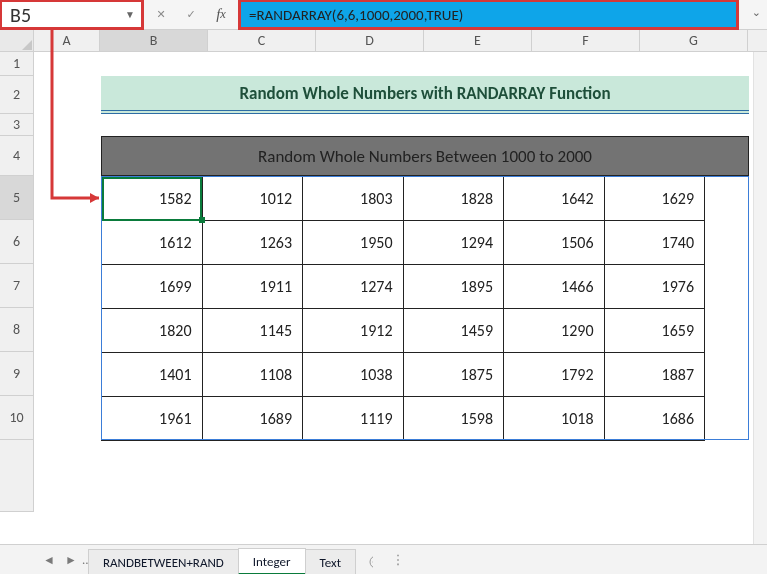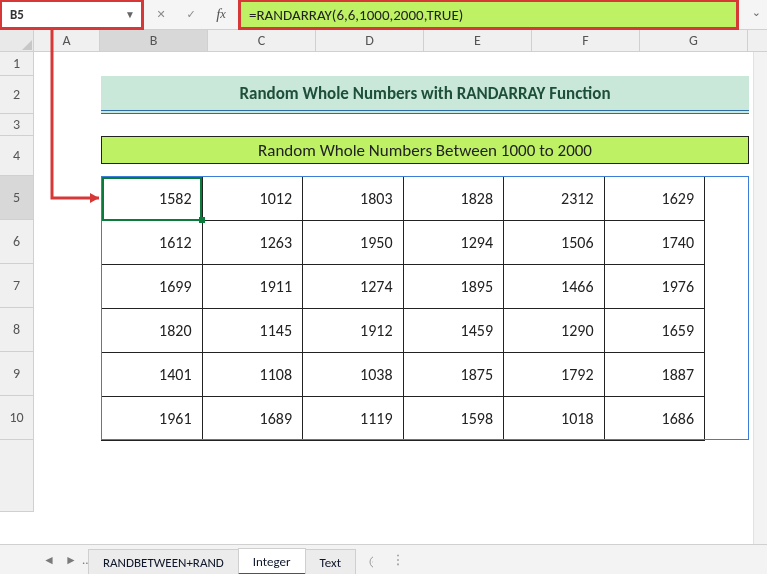--- a/index.html
+++ b/index.html
@@ -32,8 +32,8 @@
     justify-content: space-between;
   }
   .name-box-text {
-    font-size: 13px;
-    font-weight: 700;
+    font-size: 20px;
+    font-weight: 400;
     color: #333;
   }
   .name-box-drop {

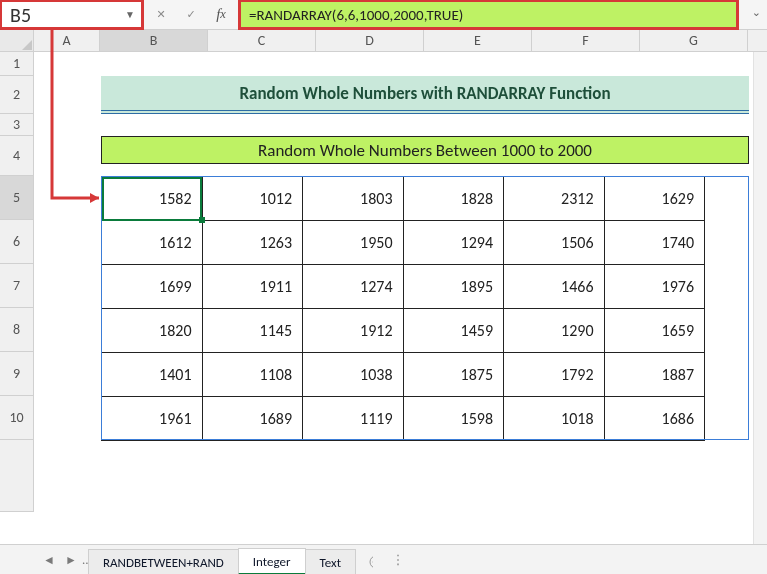--- a/index.html
+++ b/index.html
@@ -67,7 +67,7 @@
     display: flex;
     align-items: center;
     border: 3px solid #d63838;
-    background: #bef264;
+    background: #0ea5e9;
     margin: -1px 28px -1px 0;
     padding: 10px 8px;
     font-size: 15px;

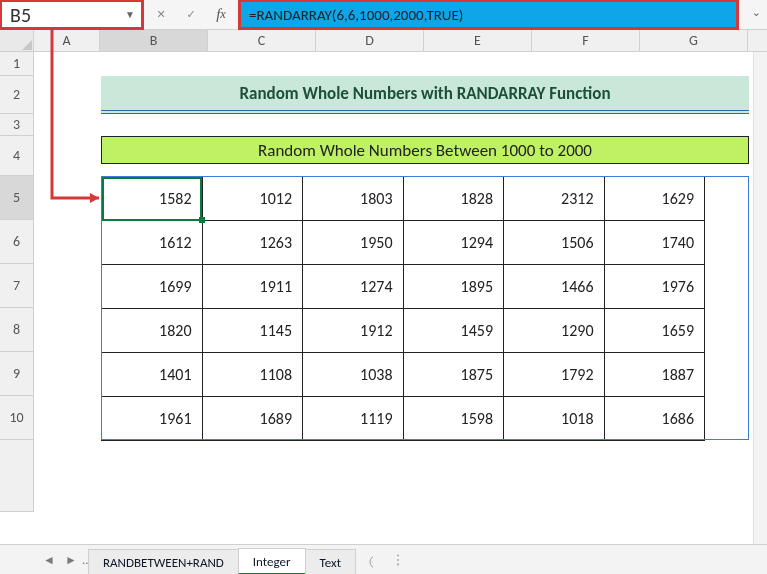--- a/index.html
+++ b/index.html
@@ -180,8 +180,8 @@
     left: 67px;
     top: 84px; 
     width: 648px;
-    height: 28px;
-    background: #bef264;
+    height: 40px;
+    background: #737373;
     border: 1px solid #222;
     display: flex;
     align-items: center;

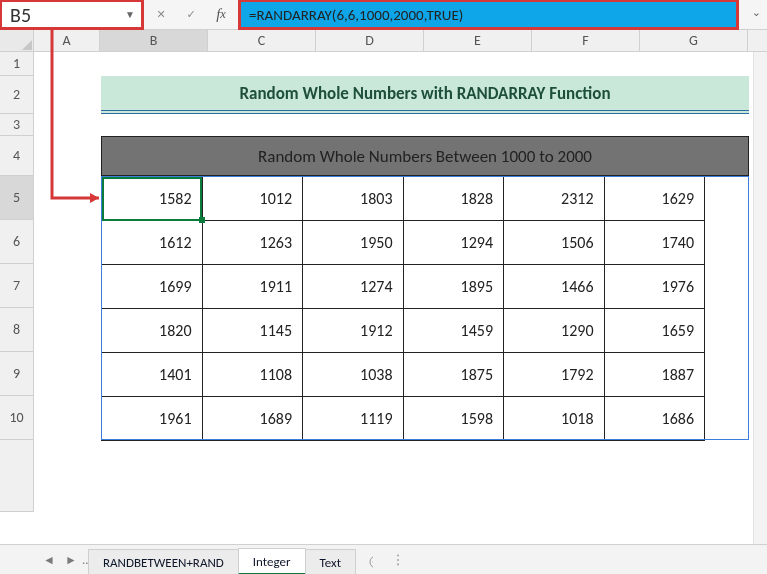--- a/index.html
+++ b/index.html
@@ -362,7 +362,7 @@
             <td>1012</td>
             <td>1803</td>
             <td>1828</td>
-            <td>2312</td>
+            <td>1642</td>
             <td>1629</td>
           </tr>
           <tr>

